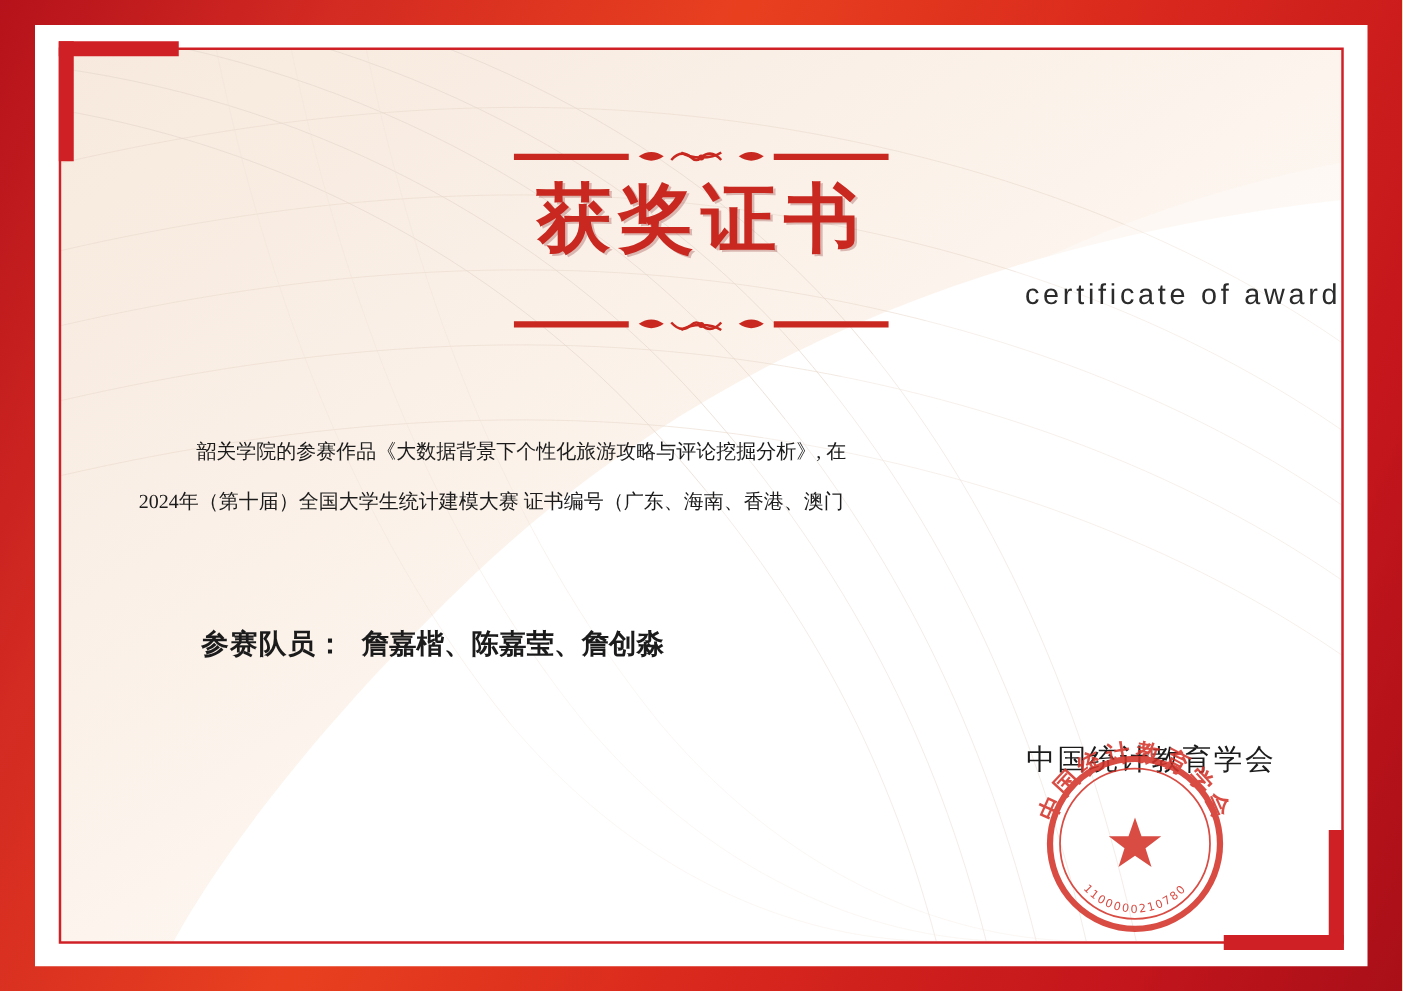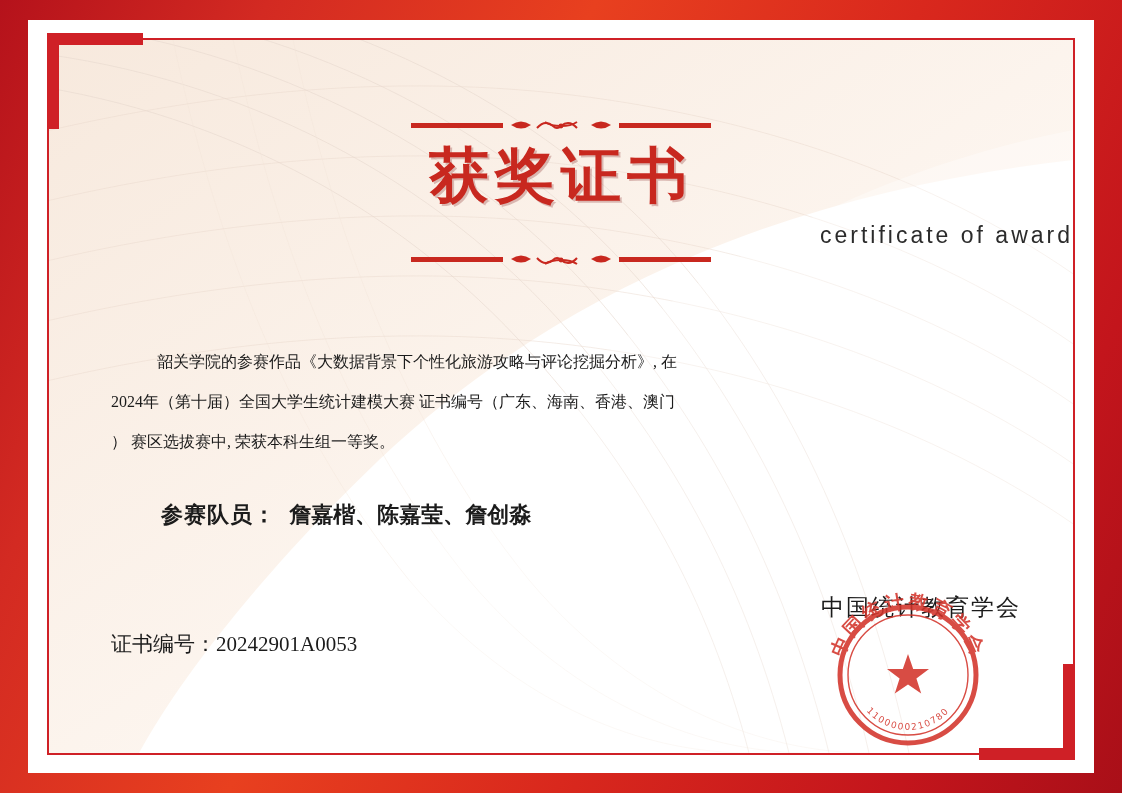--- a/index.html
+++ b/index.html
@@ -262,7 +262,6 @@
     <div class="body-text">
       <span class="indent"></span><span>韶关学院的参赛作品《大数据背景下个性化旅游攻略与评论挖掘分析》, 在</span><br>
       <span>2024年（第十届）全国大学生统计建模大赛 证书编号（广东、海南、香港、澳门</span><br>
-      <span>） 赛区选拔赛中, 荣获本科生组一等奖。</span>
     </div>
 
     <div class="members">

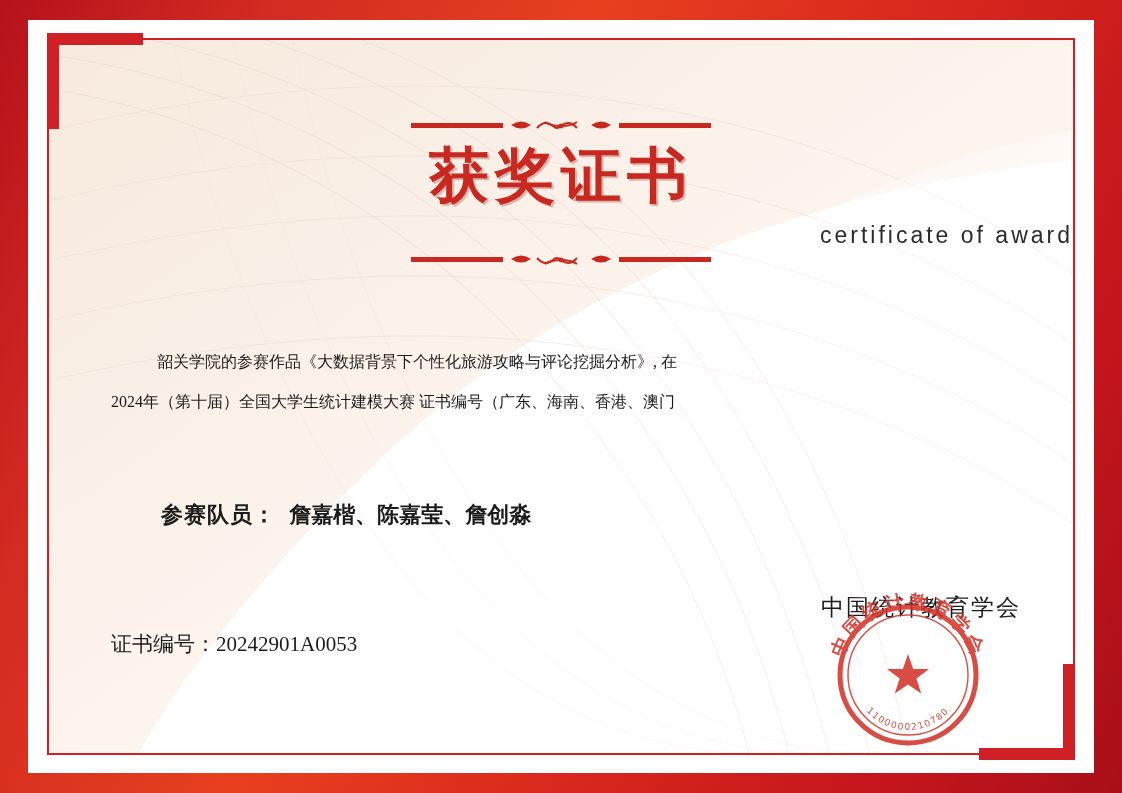--- a/index.html
+++ b/index.html
@@ -271,9 +271,6 @@
       </div>
     </div>
 
-    <div class="cert-no">
-      <span>证书编号：</span><span>20242901A0053</span>
-    </div>
 
     <div class="issuer">
       <div class="org">中国统计教育学会</div>

